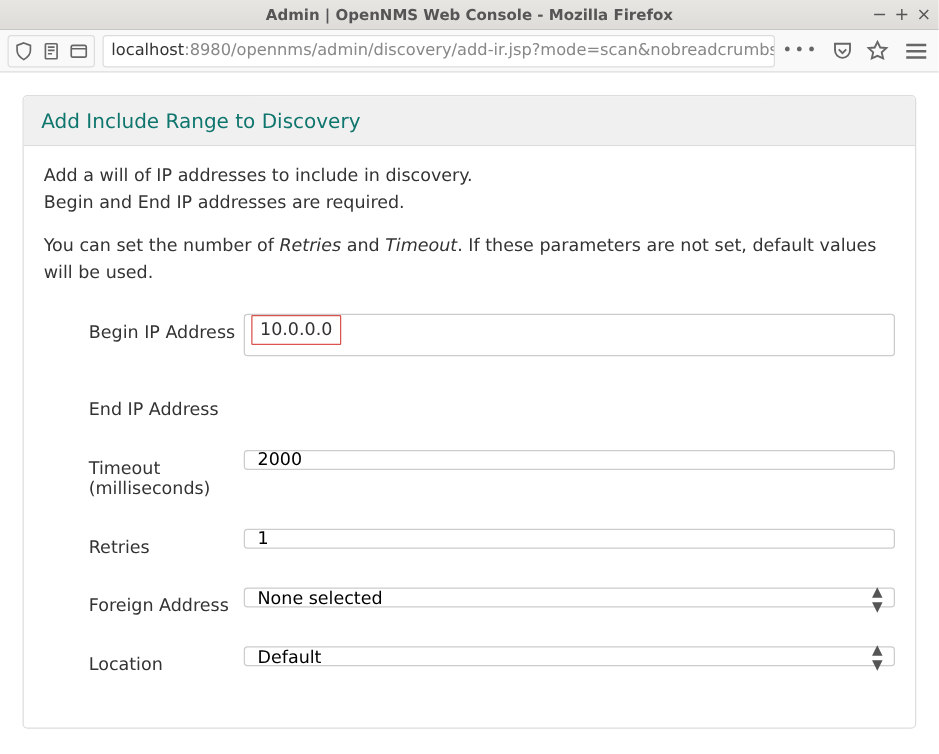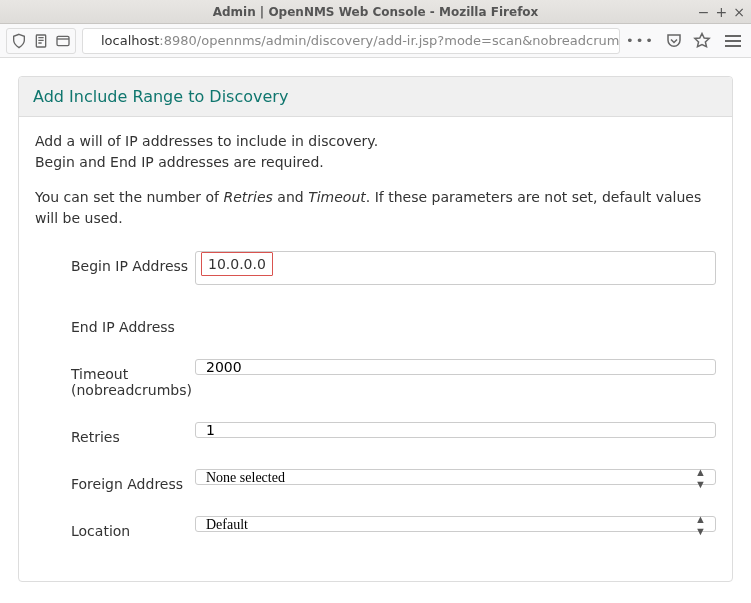--- a/index.html
+++ b/index.html
@@ -42,7 +42,7 @@
   .idicons svg { width:16px; height:16px; }
   .urlbox {
     flex:1; height:26px; border:1px solid #ddd; border-radius:3px;
-    display:flex; align-items:center; padding:0 18px;
+    display:flex; align-items:center; padding:0 6px;
     font-size:13px; color:#333; background:#fff;
     overflow:hidden; white-space:nowrap;
   }

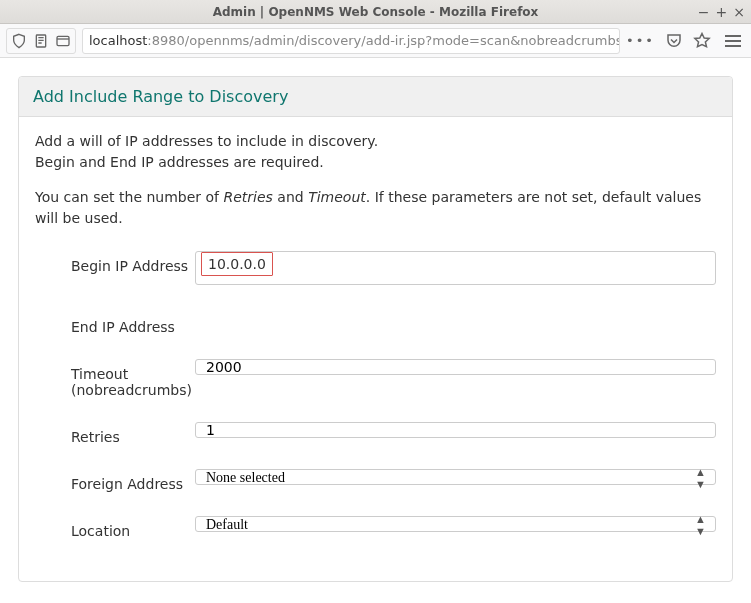--- a/index.html
+++ b/index.html
@@ -177,7 +177,7 @@
         </div>
 
         <div class="row">
-          <div class="row-label">Timeout (nobreadcrumbs)</div>
+          <div class="row-label">Timeout (milliseconds)</div>
           <div class="row-input">
             <input class="text" type="text" value="2000" style="">
           </div>

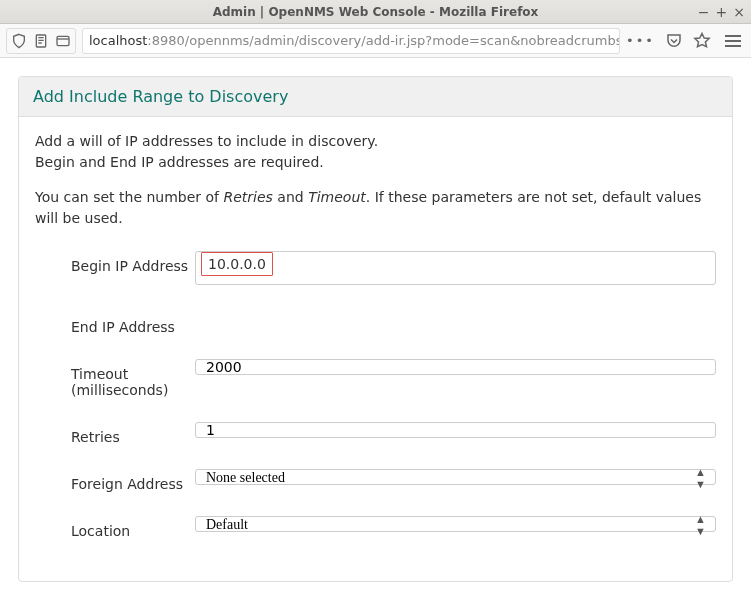--- a/index.html
+++ b/index.html
@@ -82,7 +82,7 @@
     font-family: inherit;
   }
   select.sel { padding-right:24px; appearance:none; -webkit-appearance:none; }
-  .sel-wrap { position:relative;font-family:Liberation Serif, serif; }
+  .sel-wrap { position:relative; }
   .sel-caret {
     position:absolute; right:10px; top:50%; transform:translateY(-50%);
     pointer-events:none; color:#555; font-size:11px; line-height:1;

